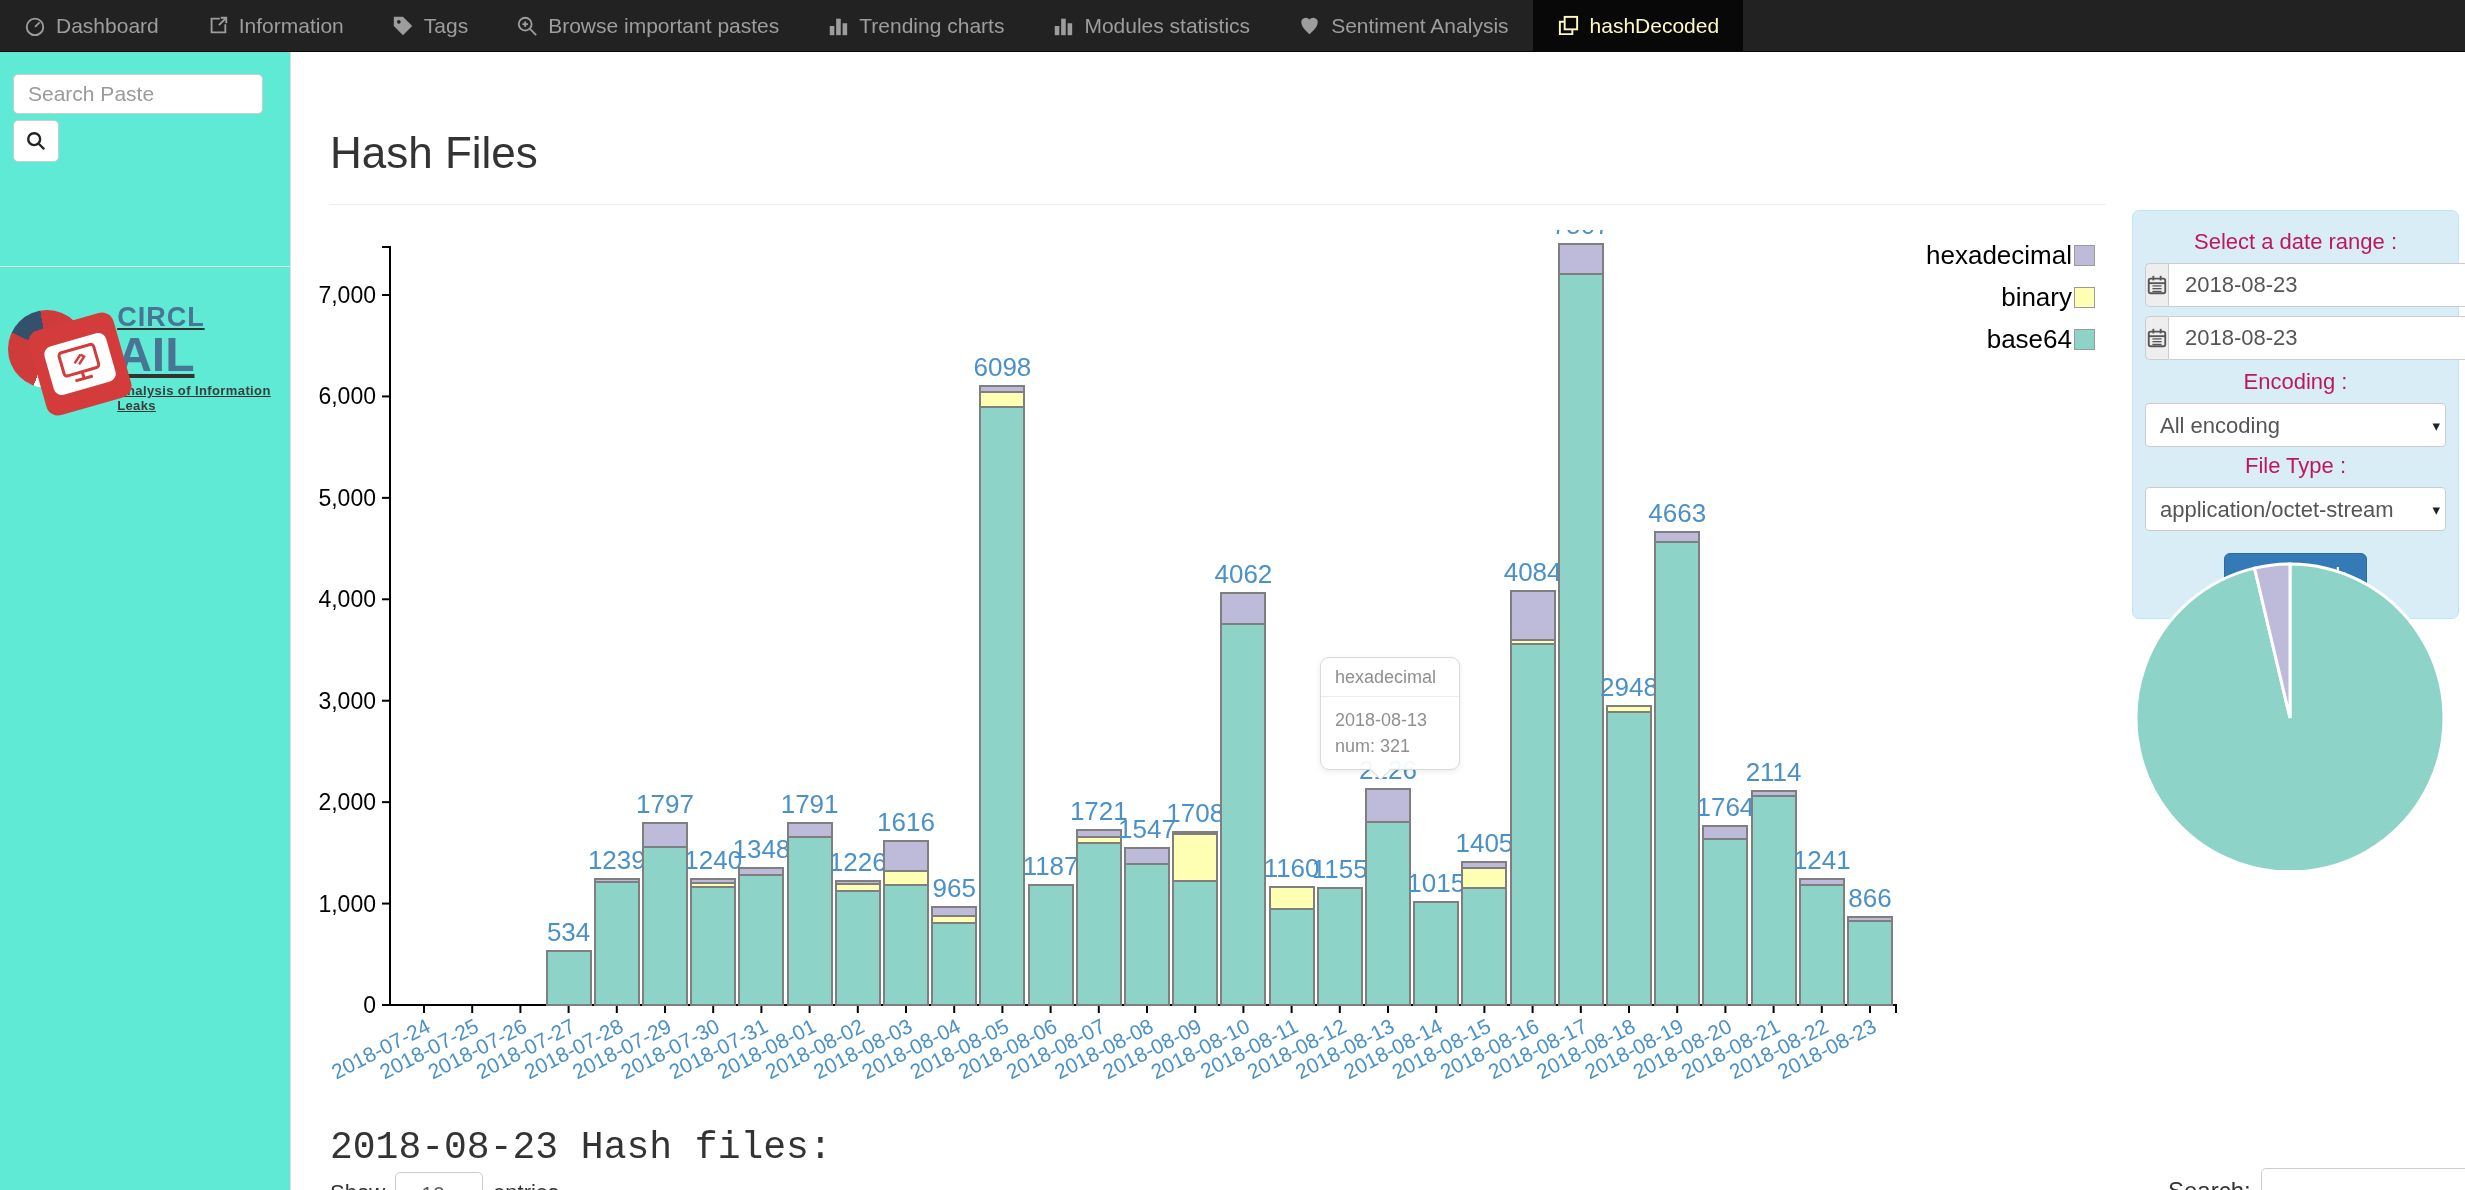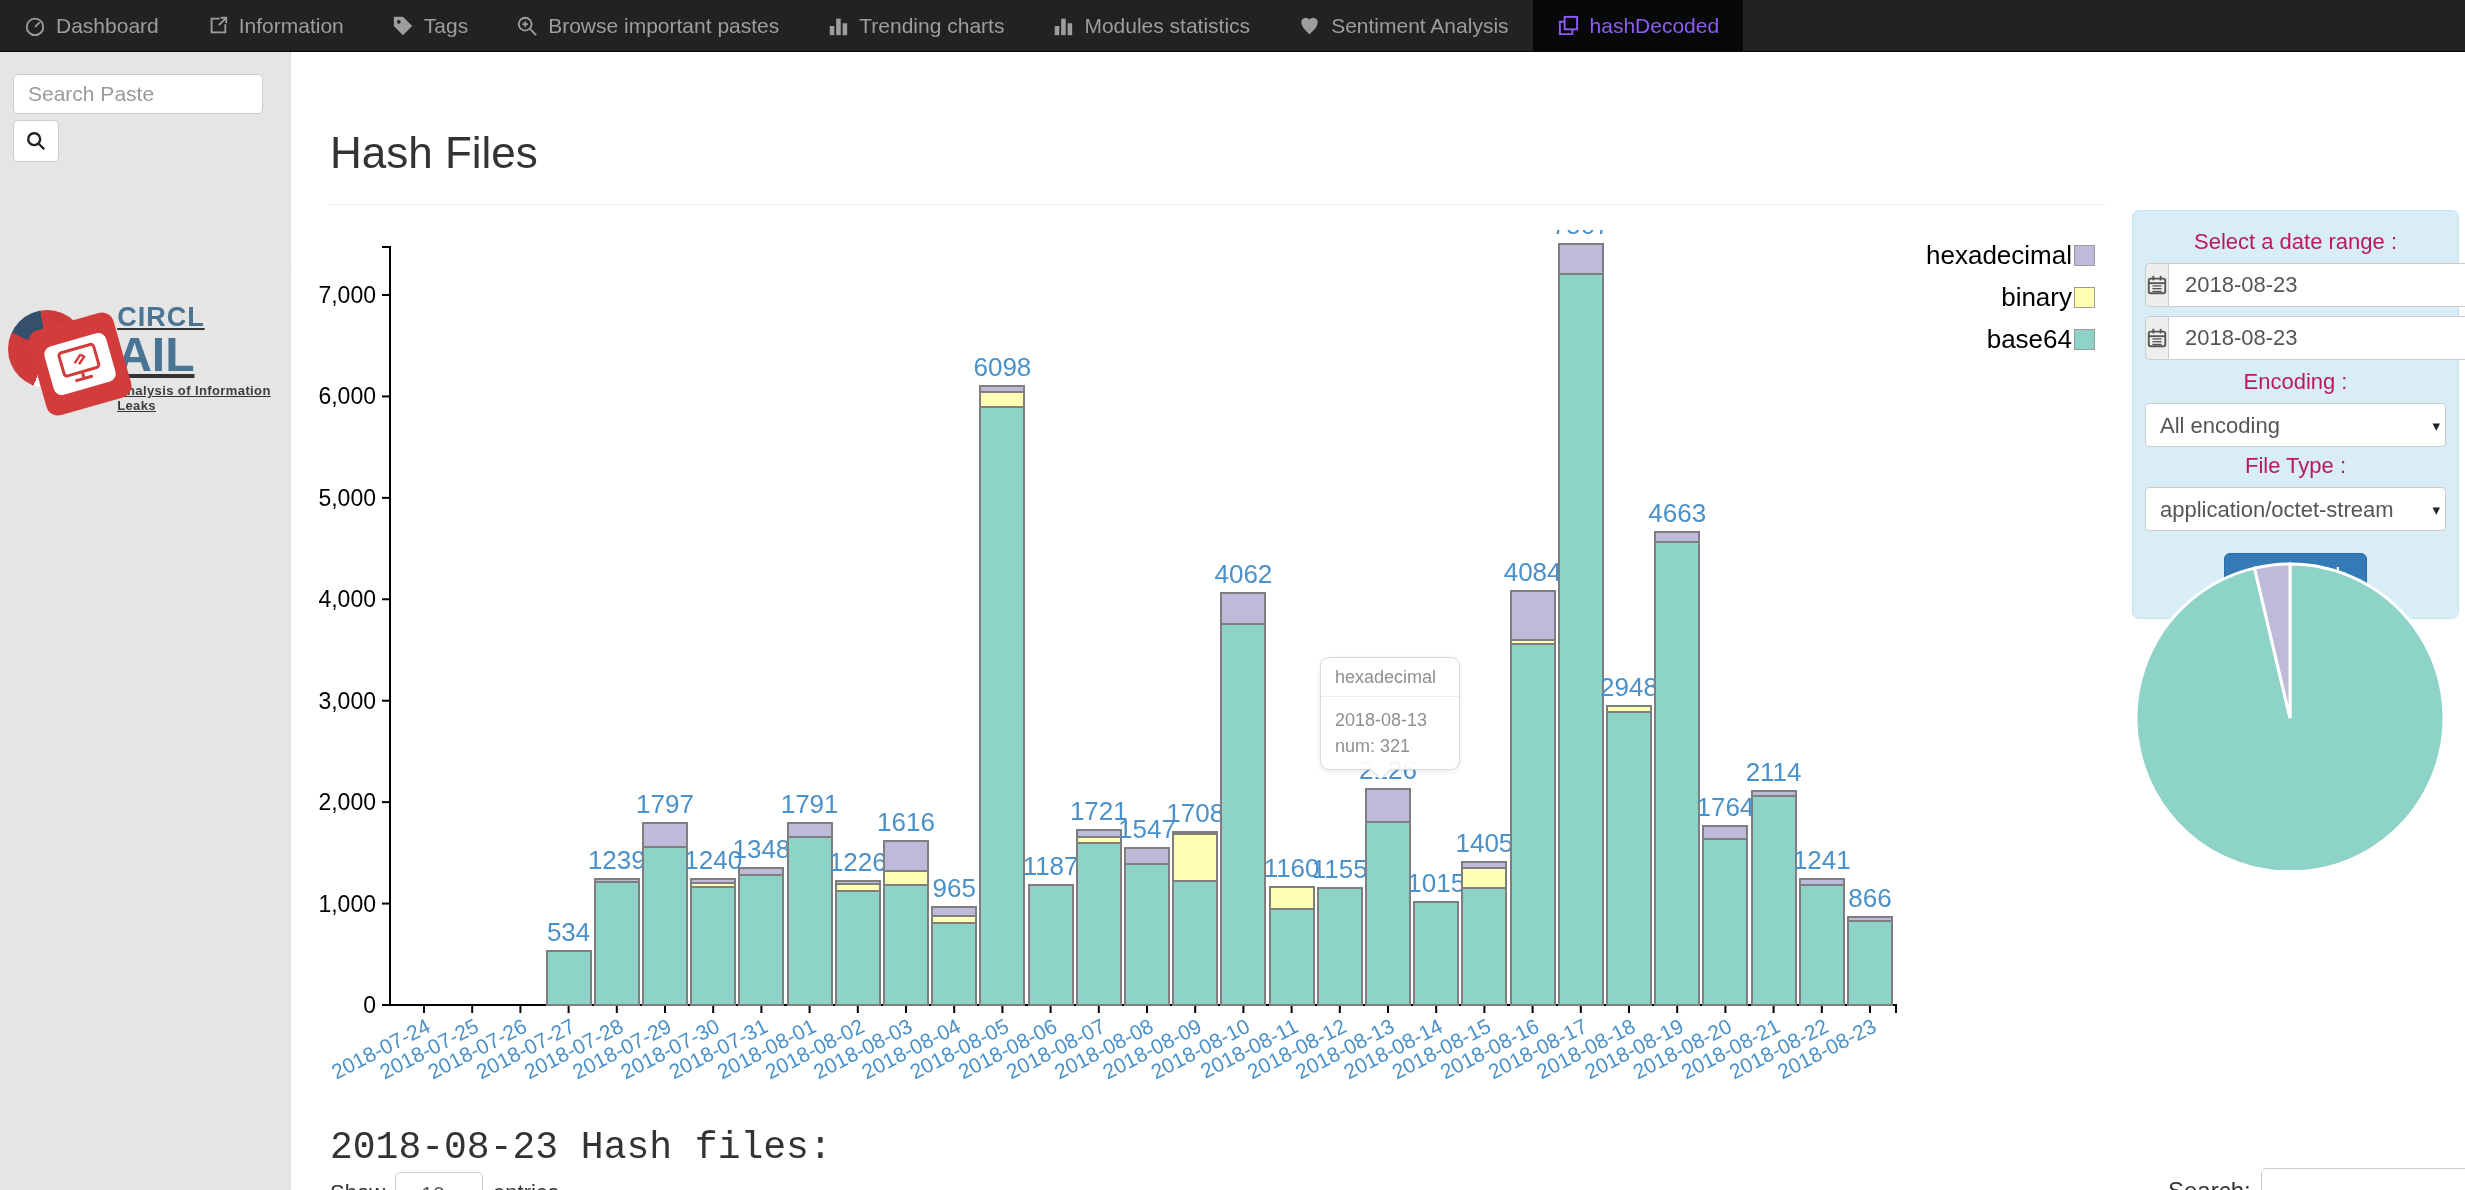--- a/index.html
+++ b/index.html
@@ -14,7 +14,7 @@
   .nav-item { display:flex; align-items:center; gap:10px; padding:0 24px;
     color:#9d9d9d; font-size:21px; cursor:pointer; white-space:nowrap; }
   .nav-item svg { display:block; }
-  .nav-item.active { background:#080808; color:#8b5cf6; }
+  .nav-item.active { background:#080808; color:#fef9c3; }
   .caret { width:0; height:0; border-left:7px solid transparent; border-right:7px solid transparent;
     border-top:7px solid #9d9d9d; margin-left:2px; }
   

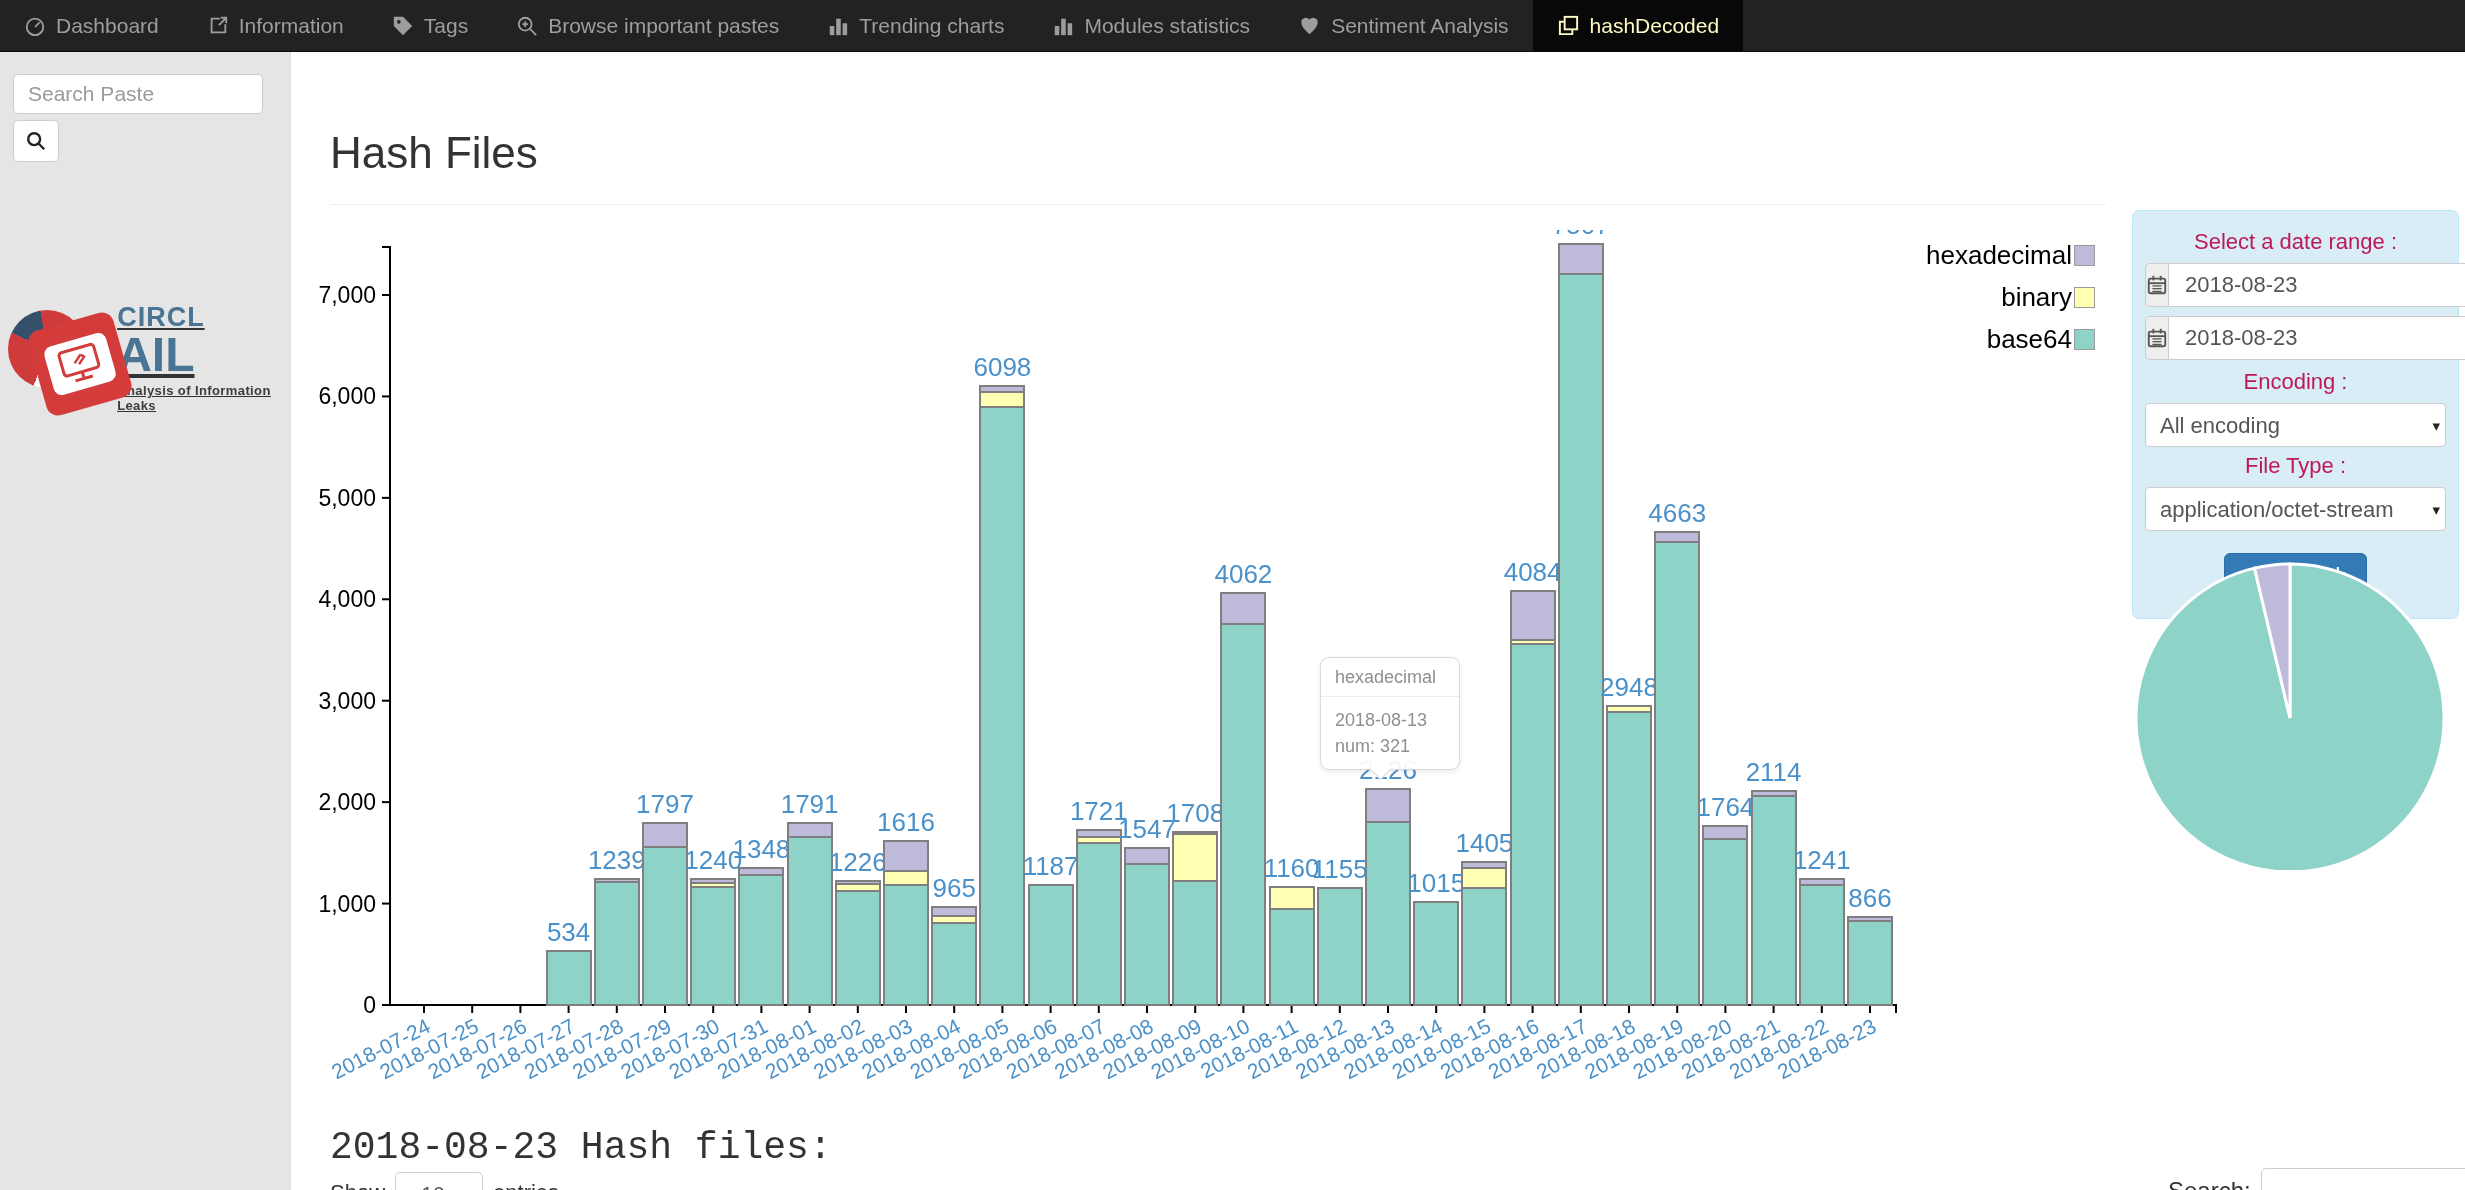--- a/index.html
+++ b/index.html
@@ -19,7 +19,7 @@
     border-top:7px solid #9d9d9d; margin-left:2px; }
   
   .sidebar { position:absolute; top:52px; left:0; width:291px; bottom:0;
-    background:#e5e5e5; border-right:1px solid #dedede; }
+    background:#5eead4; border-right:1px solid #dedede; }
   .search-paste { position:absolute; left:13px; top:22px; width:250px; height:40px;
     border:1px solid #ccc; border-radius:5px; font-size:21px; padding:0 14px; color:#555;
     font-family:"Liberation Sans",sans-serif; }

